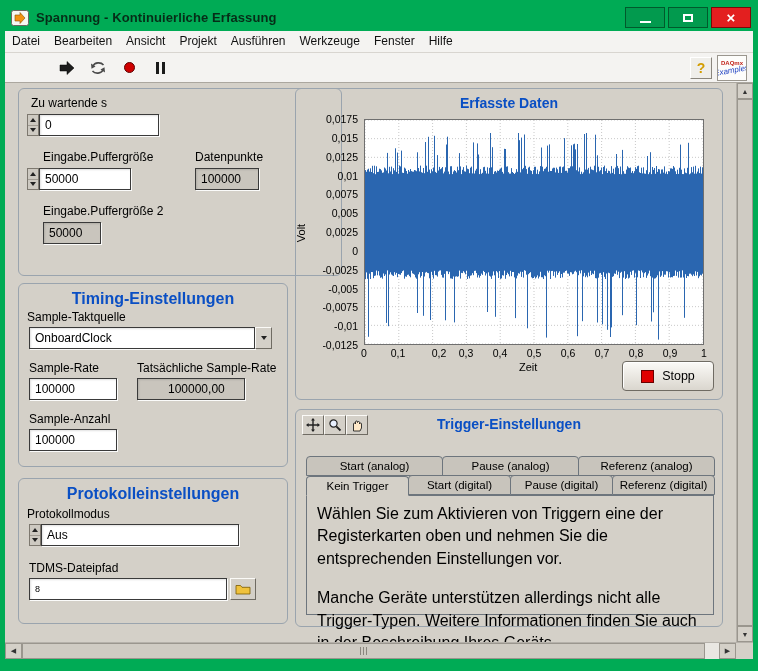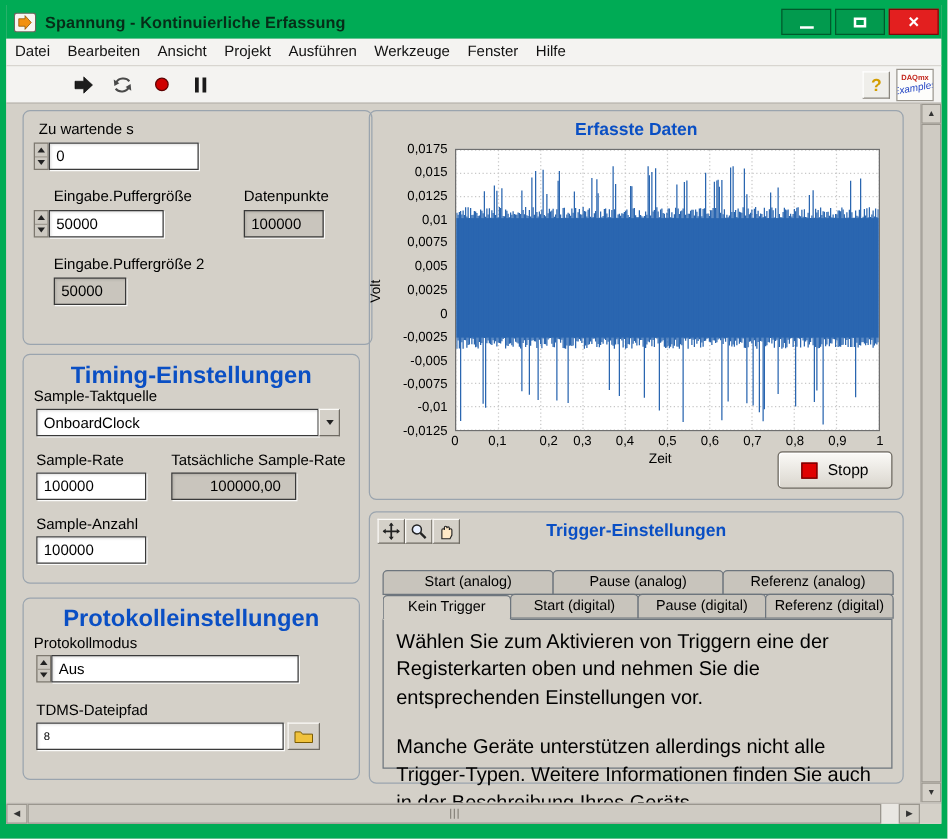--- a/index.html
+++ b/index.html
@@ -169,7 +169,7 @@
   <div class="content">
     <div class="panel">
 
-      <div class="grp" style="left:13px; top:5px; width:280px; height:188px;text-align:right;">
+      <div class="grp" style="left:13px; top:5px; width:324px; height:188px;text-align:right;">
         <span class="lbl" style="left:12px; top:7px;">Zu wartende s</span>
         <div class="row" style="left:8px; top:25px;">
           <span class="spin">

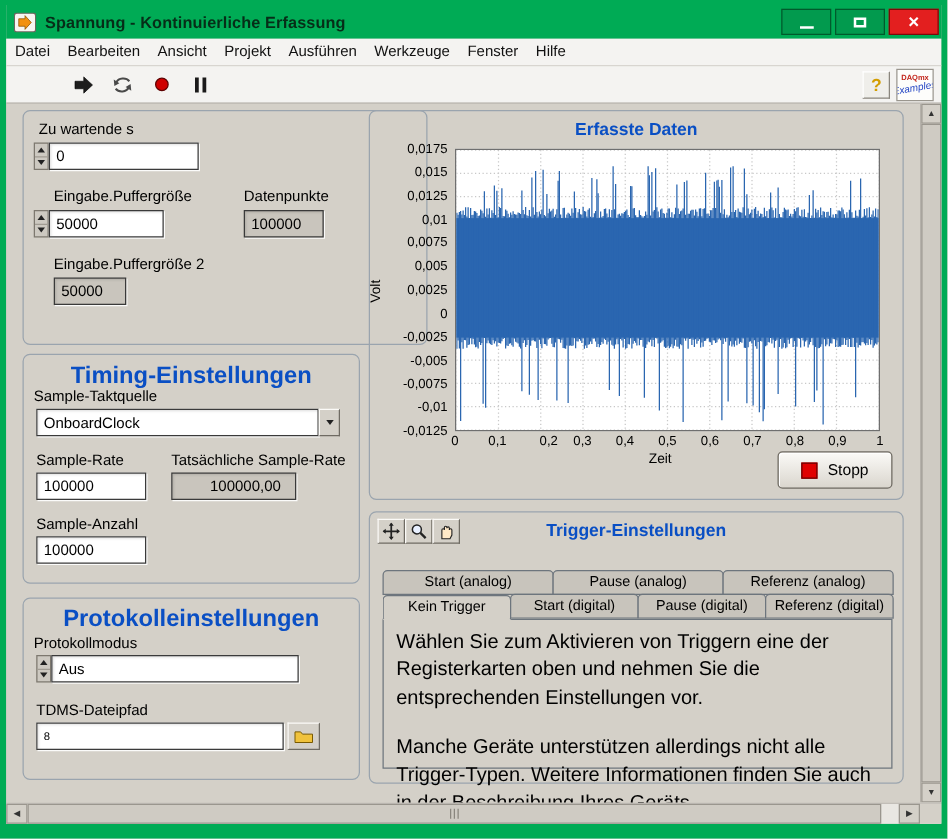--- a/index.html
+++ b/index.html
@@ -41,7 +41,7 @@
   .panel { position:relative; width:731px; overflow:hidden; background:#d4d0c8; }
 
   .grp { position:absolute; border:1px solid #9aa4ae; border-radius:6px; }
-  .grp-title { color:#0a4fc4; font-weight:bold; font-size:19px; text-align:center; margin-top:6px; }
+  .grp-title { color:#0a4fc4; font-weight:bold; font-size:16px; text-align:center; margin-top:6px; }
   .lbl { position:absolute; font-size:12px; color:#000; white-space:nowrap; }
   .row { position:absolute; display:flex; align-items:stretch; }
 

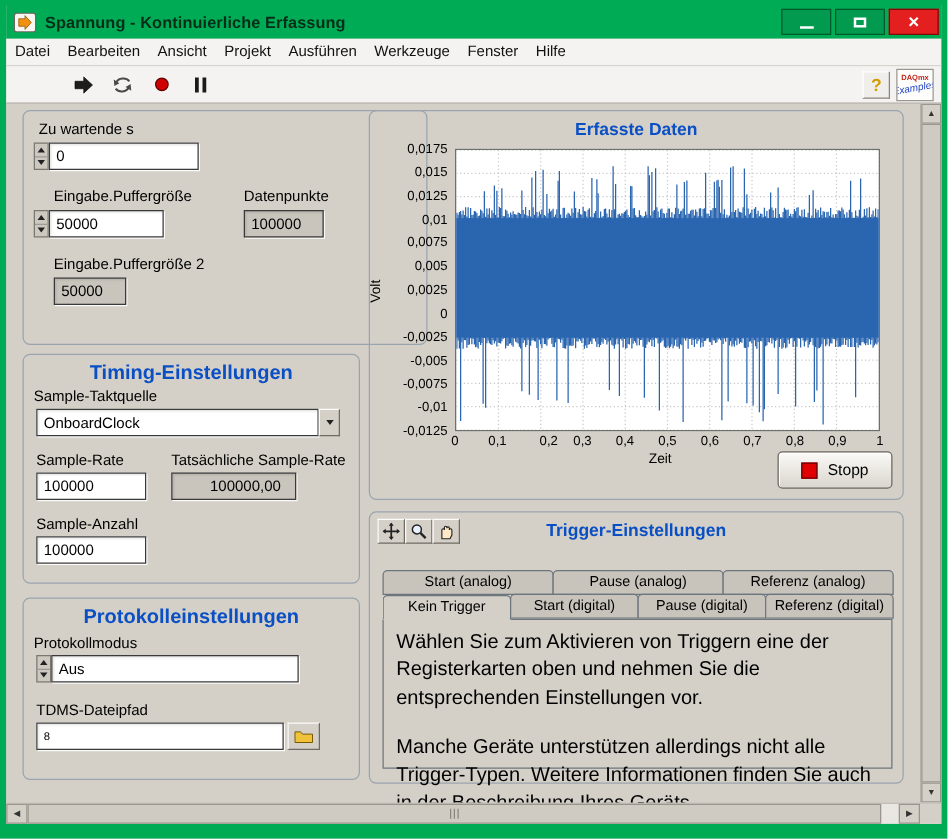--- a/index.html
+++ b/index.html
@@ -219,7 +219,7 @@
         </div>
         <span class="lbl" style="left:118px; top:77px;">Tatsächliche Sample-Rate</span>
         <div class="row" style="left:118px; top:94px;">
-          <div class="fld ind" style="width:100px;padding-left:30px;">100000,00</div>
+          <div class="fld ind" style="width:108px;padding-left:30px;">100000,00</div>
         </div>
         <span class="lbl" style="left:10px; top:128px;">Sample-Anzahl</span>
         <div class="row" style="left:10px; top:145px;">

